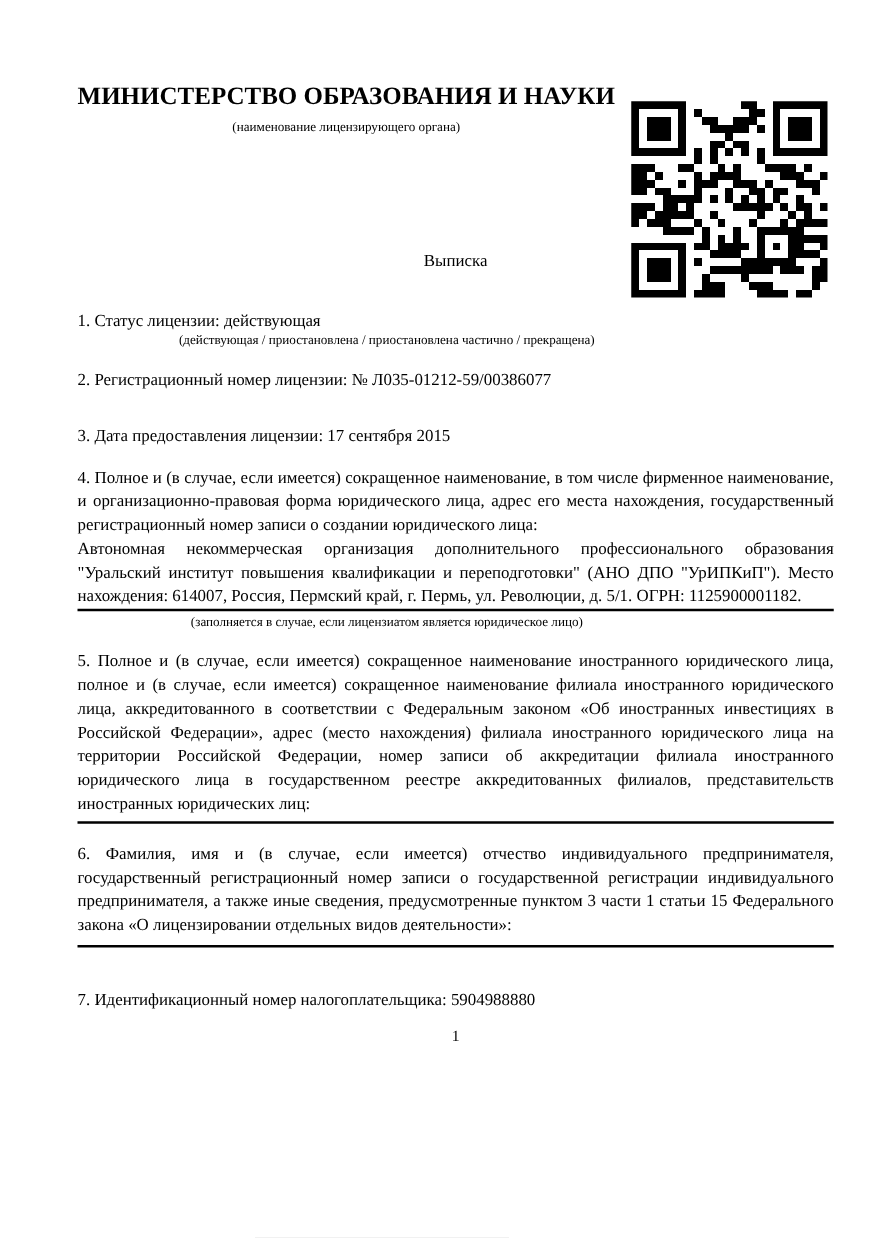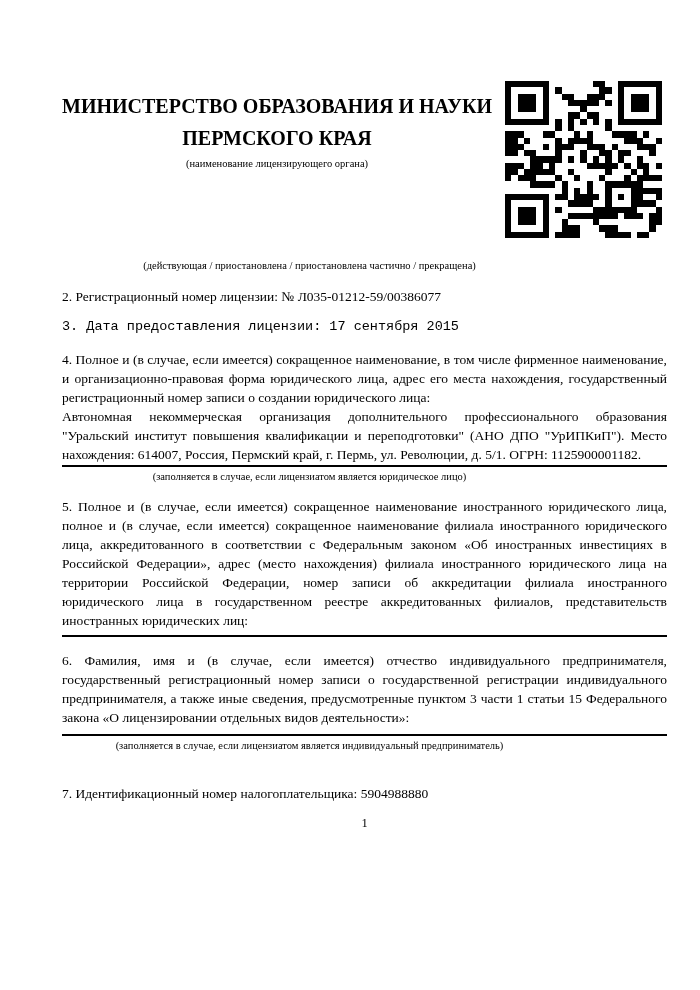--- a/index.html
+++ b/index.html
@@ -26,7 +26,7 @@
     left: 62px;
     top: 0;
     width: 605px;
-    padding-top: 90px;
+    padding-top: 61px;
     box-sizing: border-box;
   }
   .header-block {

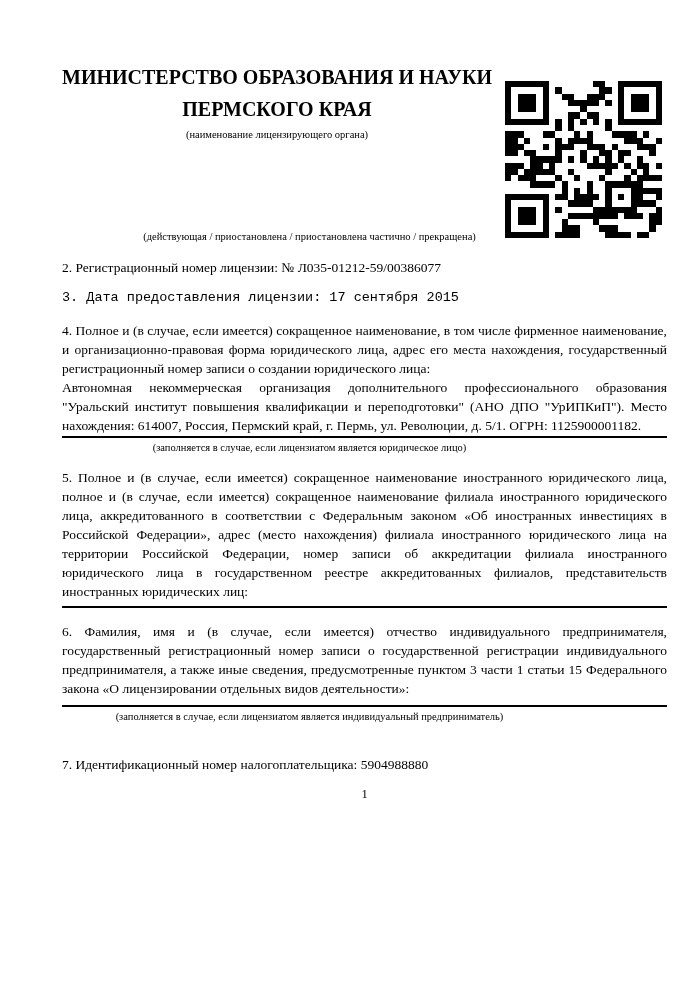--- a/index.html
+++ b/index.html
@@ -409,7 +409,6 @@
 
     <div class="header-block">
       <div class="org-line">МИНИСТЕРСТВО ОБРАЗОВАНИЯ И НАУКИ</div>
-      <div class="org-line">ПЕРМСКОГО КРАЯ</div>
       <div class="org-caption">(наименование лицензирующего органа)</div>
     </div>
 

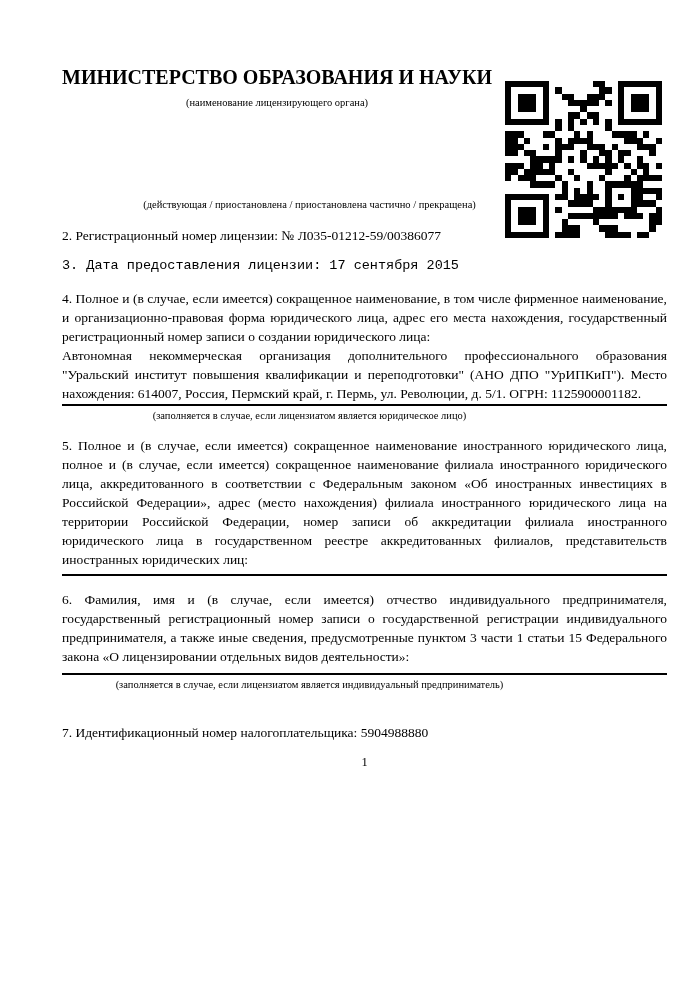--- a/index.html
+++ b/index.html
@@ -413,6 +413,7 @@
     </div>
 
     <div class="doc-title">
+      <div>Выписка</div>
     </div>
 
     <div class="caption">(действующая / приостановлена / приостановлена частично / прекращена)</div>

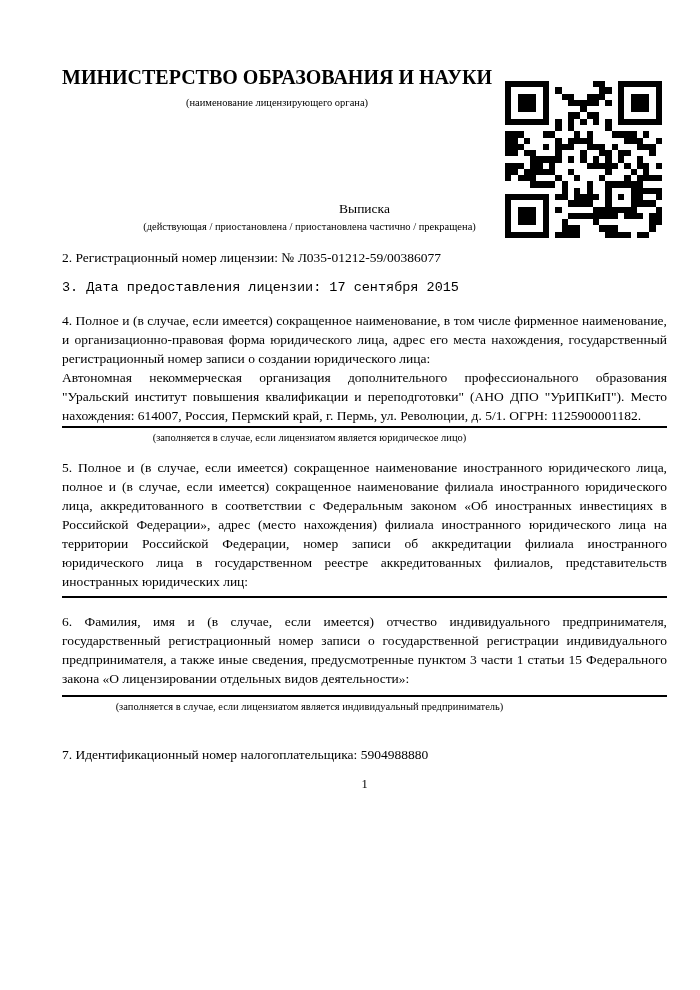--- a/index.html
+++ b/index.html
@@ -416,6 +416,7 @@
       <div>Выписка</div>
     </div>
 
+    <p class="body-line mt-status">1. Статус лицензии: действующая</p>
     <div class="caption">(действующая / приостановлена / приостановлена частично / прекращена)</div>
 
     <p class="body-line mt-reg">2. Регистрационный номер лицензии: № Л035-01212-59/00386077</p>

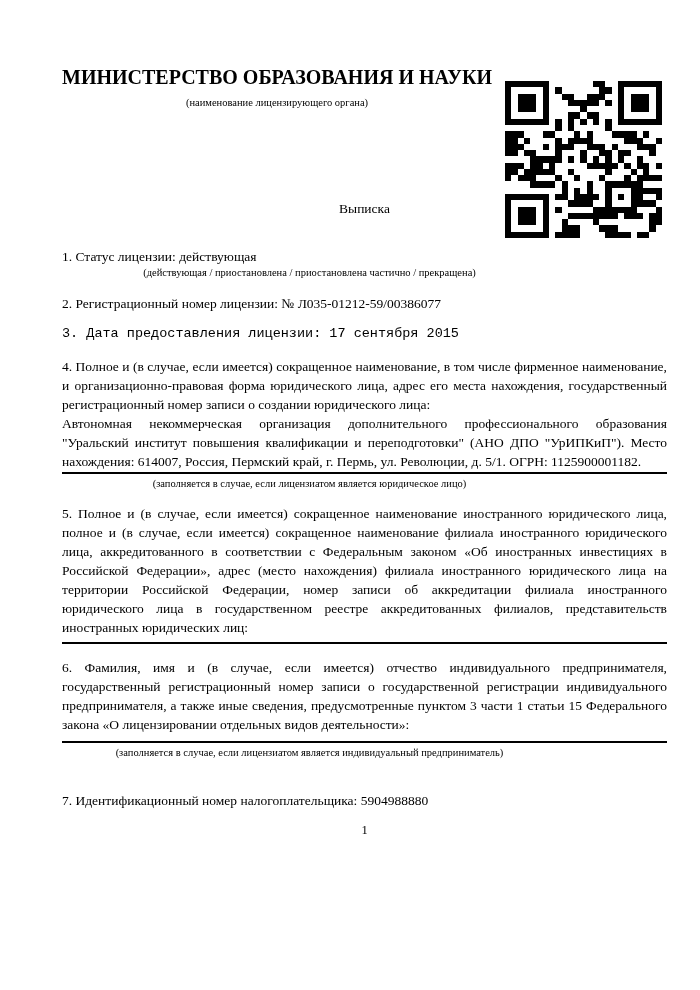--- a/index.html
+++ b/index.html
@@ -70,7 +70,7 @@
   }
   .mt-status { margin-top: 27px; }
   .mt-reg    { margin-top: 15px; }
-  .mt-date   { margin-top: 11px; font-family: Liberation Mono, monospace; }
+  .mt-date   { margin-top: 26px; }
   .mt-par    { margin-top: 14px; }
   .mt-rule1  { margin-top: 1px; }
   .mt-rule2  { margin-top: 5px; }

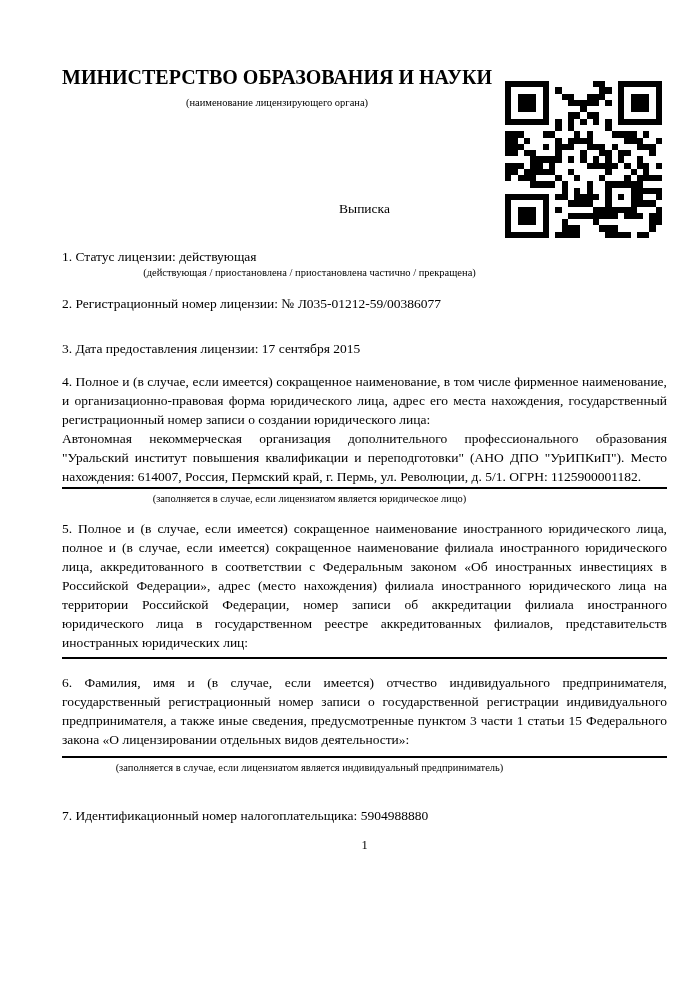--- a/index.html
+++ b/index.html
@@ -433,7 +433,6 @@
 
     <p class="body-par mt-par">6. Фамилия, имя и (в случае, если имеется) отчество индивидуального предпринимателя, государственный регистрационный номер записи о государственной регистрации индивидуального предпринимателя, а также иные сведения, предусмотренные пунктом 3 части 1 статьи 15 Федерального закона «О лицензировании отдельных видов деятельности»:</p>
     <div class="rule mt-rule3"></div>
-    <div class="caption mt-cap">(заполняется в случае, если лицензиатом является индивидуальный предприниматель)</div>
 
     <p class="body-line mt-inn">7. Идентификационный номер налогоплательщика: 5904988880</p>
 

